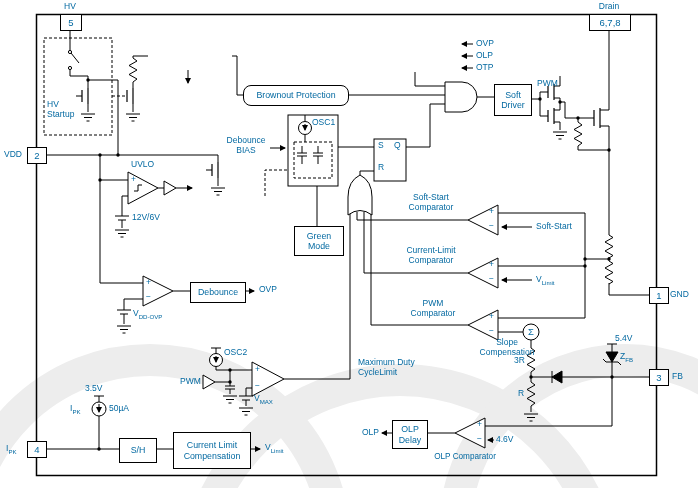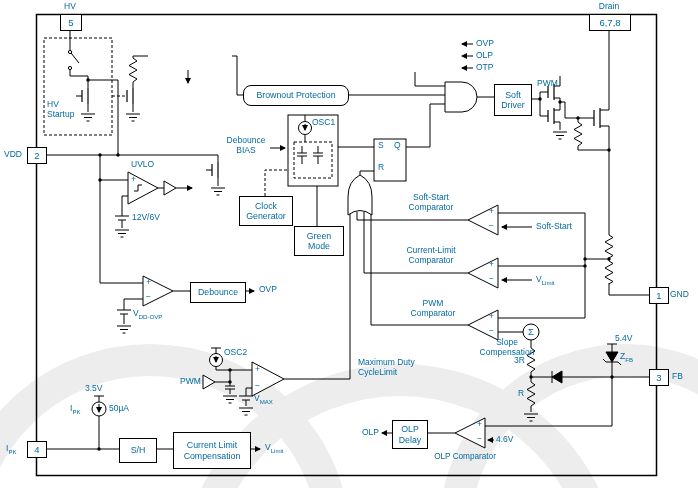--- a/index.html
+++ b/index.html
@@ -210,10 +210,6 @@
   <div>Driver</div>
 </div>
 
-<div class="blk" style="left:239px;top:196px;width:52px;height:28px;">
-  <div>Clock</div>
-  <div>Generator</div>
-</div>
 
 <div class="blk" style="left:294px;top:226px;width:48px;height:28px;">
   <div>Green</div>

